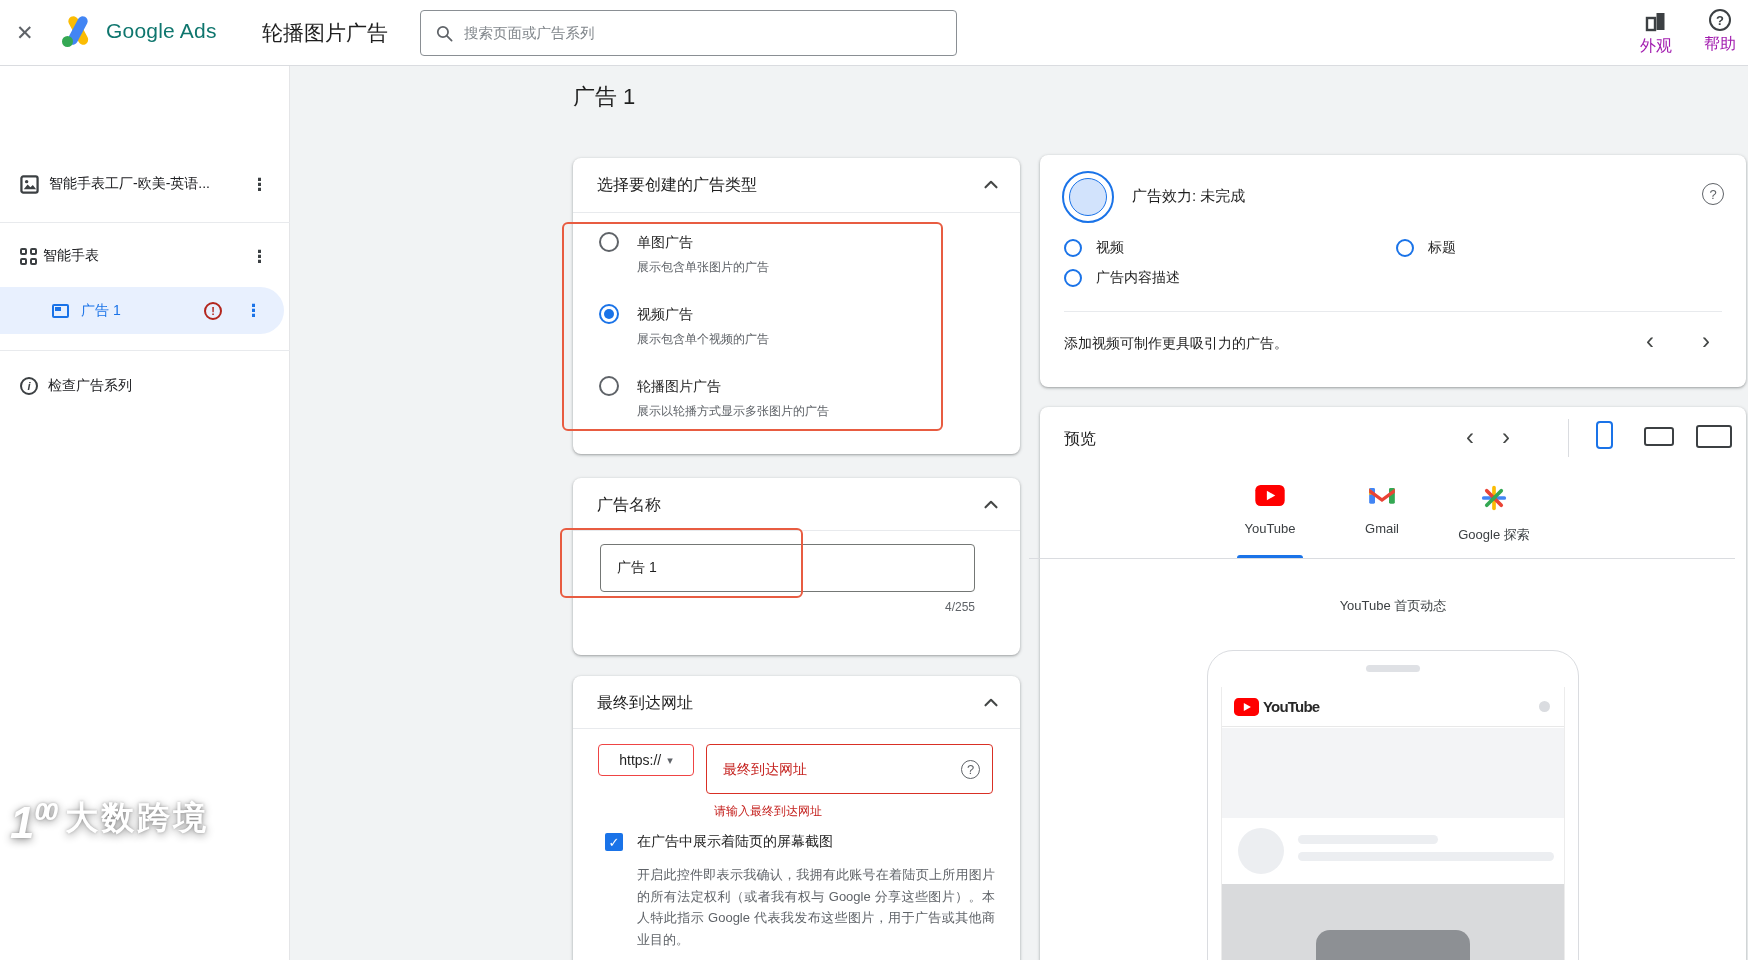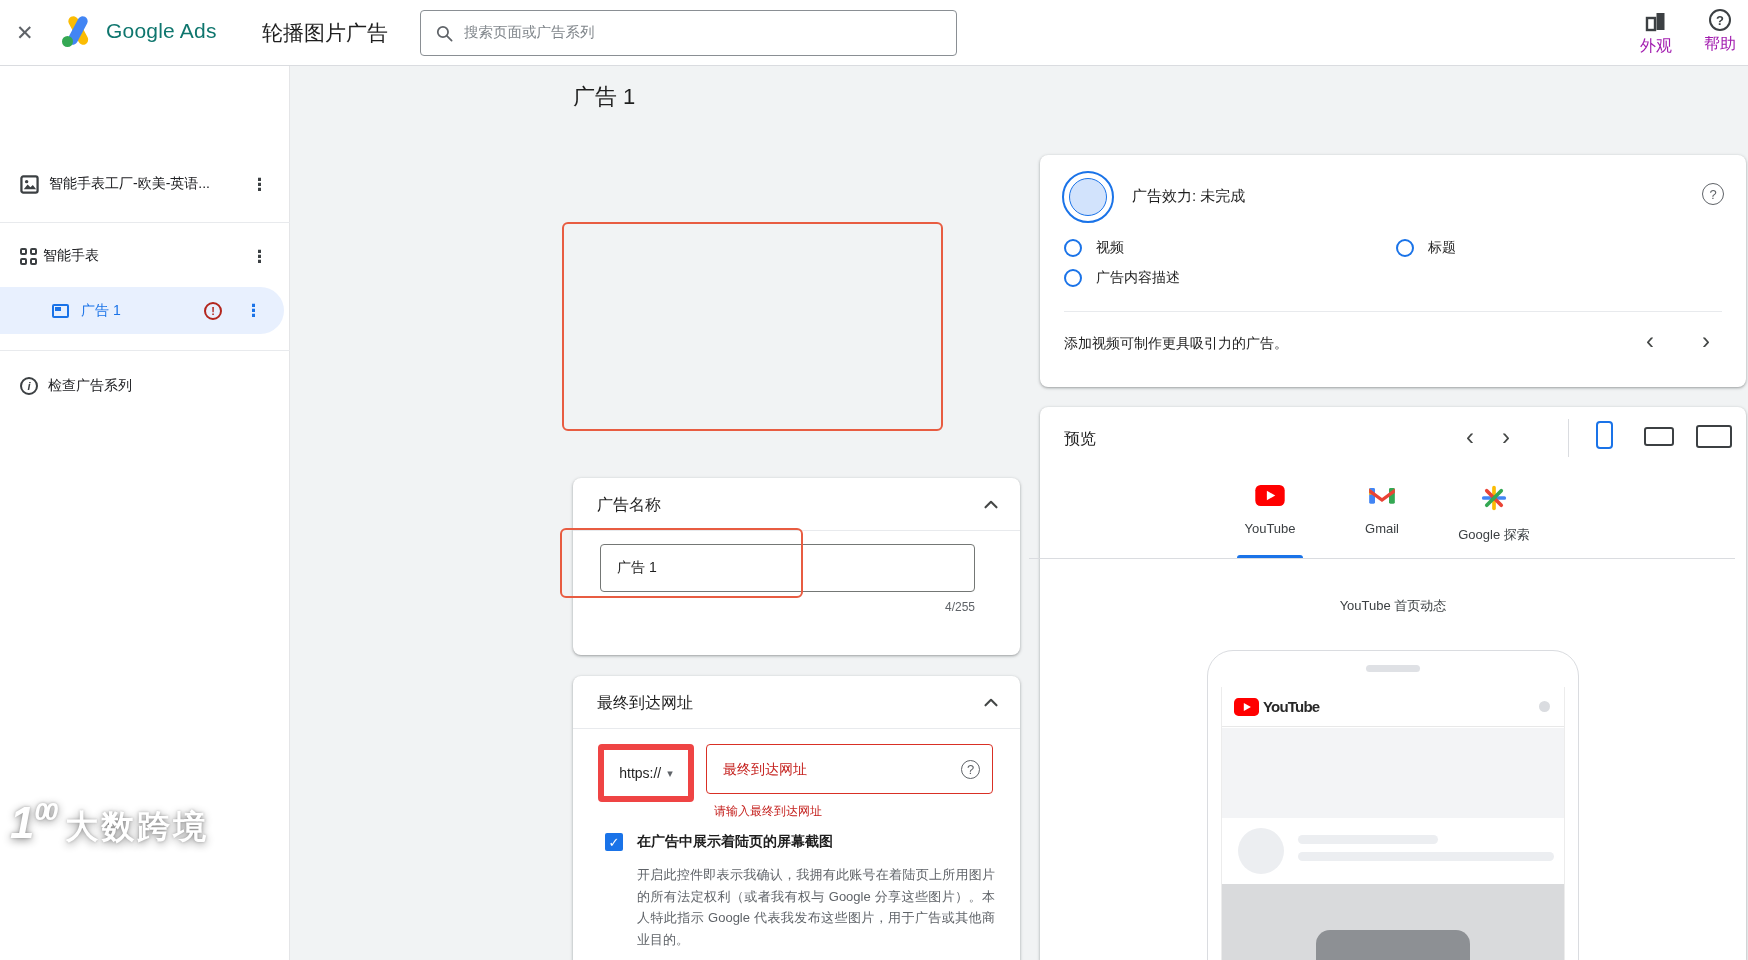--- a/index.html
+++ b/index.html
@@ -14,7 +14,7 @@
   .brandtext { font-size:21px; color:#0f766e; letter-spacing:.2px; }
   .pagetitle { position:absolute; left:262px; top:19px; font-size:21px; color:#1f1f1f; }
   .searchbox { position:absolute; left:420px; top:10px; width:537px; height:46px; background:#fff; border:1px solid #8a8f94; border-radius:4px; display:flex; align-items:center; padding:0 14px; gap:10px; }
-  .searchbox input { border:none; outline:none; flex:1; font-size:14.5px; color:#7f1d1d; font-family:Liberation Mono, monospace; background:transparent; }
+  .searchbox input { border:none; outline:none; flex:1; font-size:14.5px; color:#7f1d1d; font-family:Liberation Sans, sans-serif; background:transparent; }
   .searchbox input::placeholder { color:#80868b; }
   .tb-btn { position:absolute; top:9px; width:52px; display:flex; flex-direction:column; align-items:center; gap:3px; cursor:pointer; }
   .tb-btn .lbl { font-size:16px; color:#a21caf; }

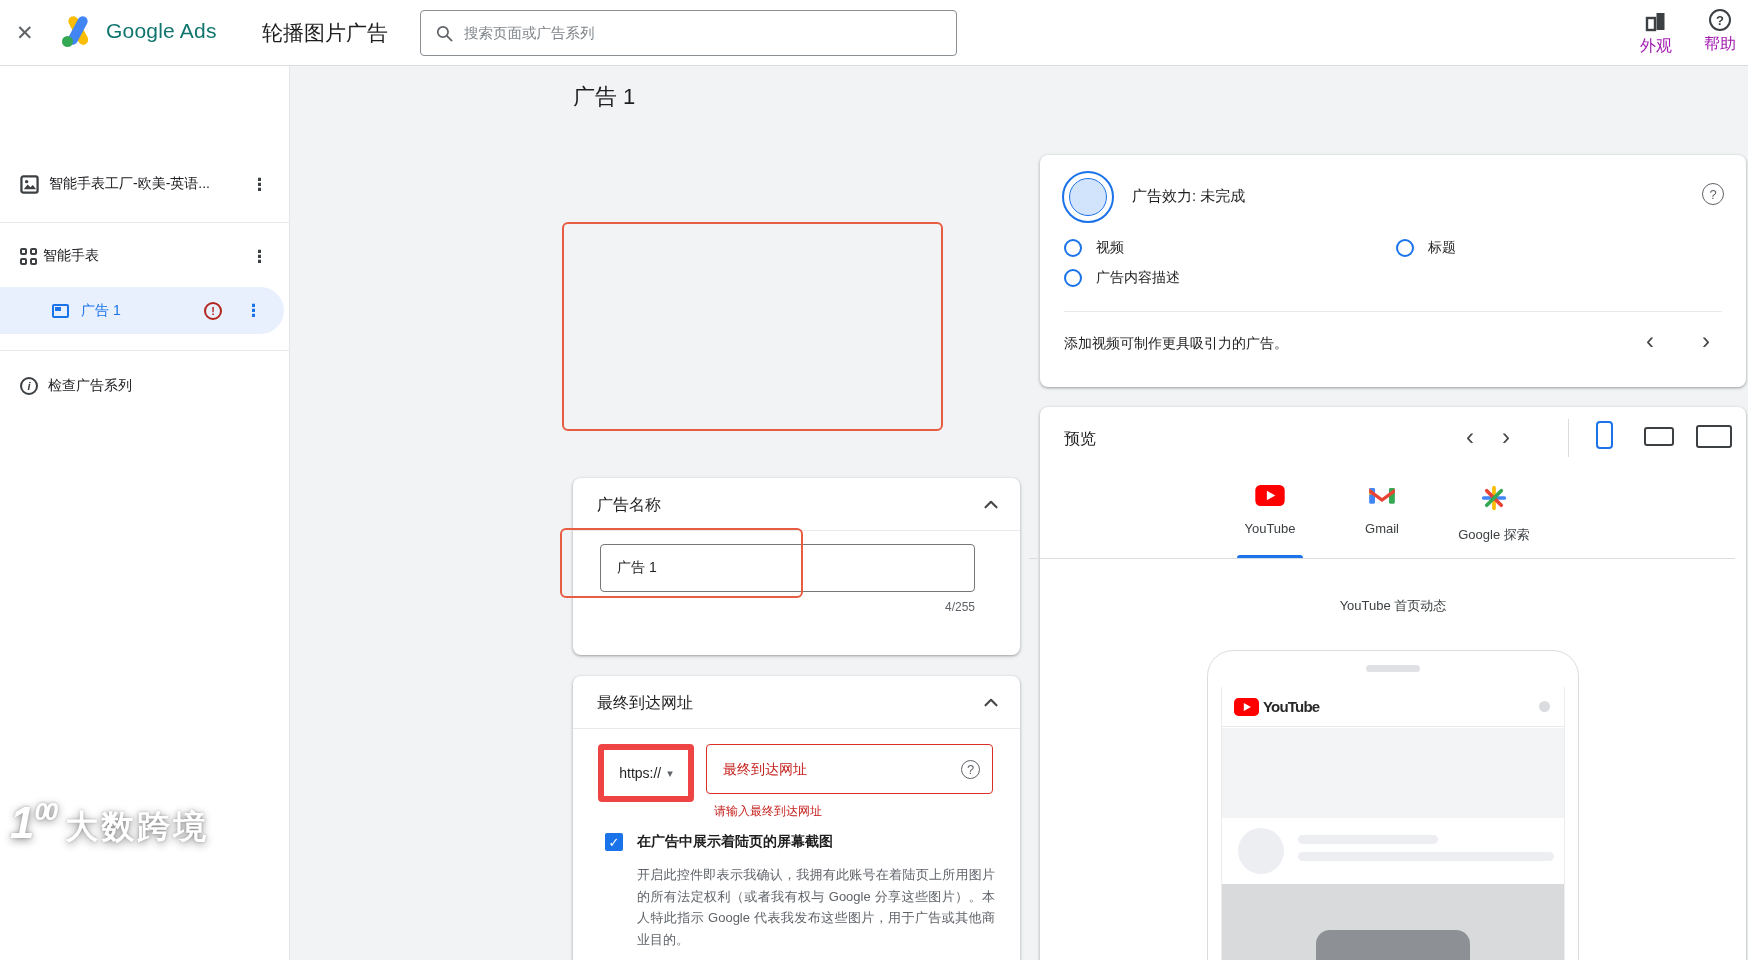--- a/index.html
+++ b/index.html
@@ -194,6 +194,27 @@
 
   <div class="heading">广告 1</div>
 
+  <div class="card" style="left:573px;top:158px;width:447px;height:296px;">
+    <span class="card-title">选择要创建的广告类型</span>
+    <span class="collapse">
+      <svg width="22" height="22" viewBox="0 0 24 24">
+          <path d="M6 14.5l6-6 6 6" fill="none" stroke="#444746" stroke-width="2.3" stroke-linecap="round" stroke-linejoin="round"></path>
+        </svg>
+    </span>
+    <div class="card-div"></div>
+
+    <div style="position:absolute;left:26px;top:74px;" class="radio"></div>
+    <div style="position:absolute;left:64px;top:76px;" class="opt-label">单图广告</div>
+    <div style="position:absolute;left:64px;top:101px;" class="opt-desc">展示包含单张图片的广告</div>
+
+    <div style="position:absolute;left:26px;top:146px;" class="radio sel"></div>
+    <div style="position:absolute;left:64px;top:148px;" class="opt-label">视频广告</div>
+    <div style="position:absolute;left:64px;top:173px;" class="opt-desc">展示包含单个视频的广告</div>
+
+    <div style="position:absolute;left:26px;top:218px;" class="radio"></div>
+    <div style="position:absolute;left:64px;top:220px;" class="opt-label">轮播图片广告</div>
+    <div style="position:absolute;left:64px;top:245px;" class="opt-desc">展示以轮播方式显示多张图片的广告</div>
+  </div>
 
   <div class="card" style="left:573px;top:478px;width:447px;height:177px;">
     <span class="card-title">广告名称</span>

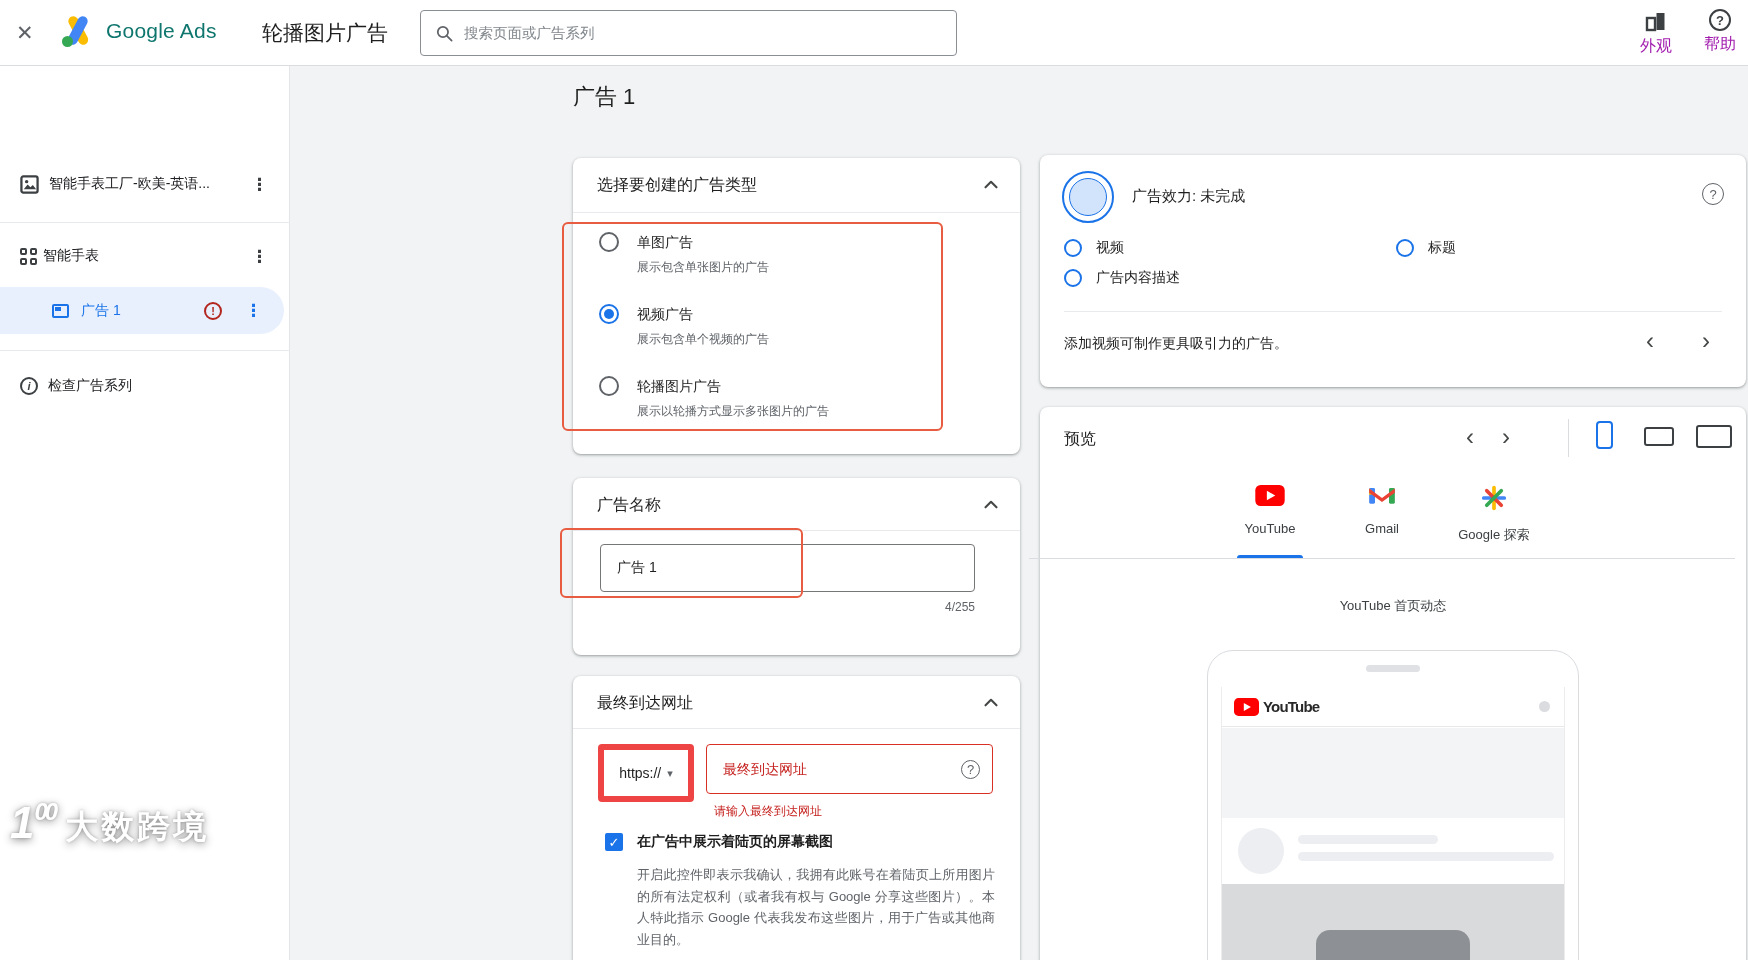--- a/index.html
+++ b/index.html
@@ -51,7 +51,7 @@
   .name-input { position:absolute; left:27px; top:66px; width:375px; height:48px; border:1px solid #747775; border-radius:4px; font-size:14px; color:#1f1f1f; padding:0 16px; outline:none; font-family:inherit; background:#fff; }
   .counter { position:absolute; left:27px; top:122px; width:375px; text-align:right; font-size:12px; color:#5f6368; }
 
-  .proto { position:absolute; left:25px; top:68px; width:96px; height:58px; border:6px solid #ef4444; border-radius:4px; display:flex; align-items:center; justify-content:center; gap:6px; font-size:14px; color:#1f1f1f; cursor:pointer; background:#fff; }
+  .proto { position:absolute; left:25px; top:68px; width:96px; height:32px; border:1px solid #ef4444; border-radius:4px; display:flex; align-items:center; justify-content:center; gap:6px; font-size:14px; color:#1f1f1f; cursor:pointer; background:#fff; }
   .proto .caret { font-size:11px; color:#5f6368; }
   .url-input-wrap { position:absolute; left:133px; top:68px; width:287px; height:50px; border:1.5px solid #d93025; border-radius:4px; display:flex; align-items:center; background:#fff; }
   .url-input-wrap input { border:none; outline:none; flex:1; font-size:14px; padding:0 16px; color:#c5221f; font-family:inherit; background:transparent; }

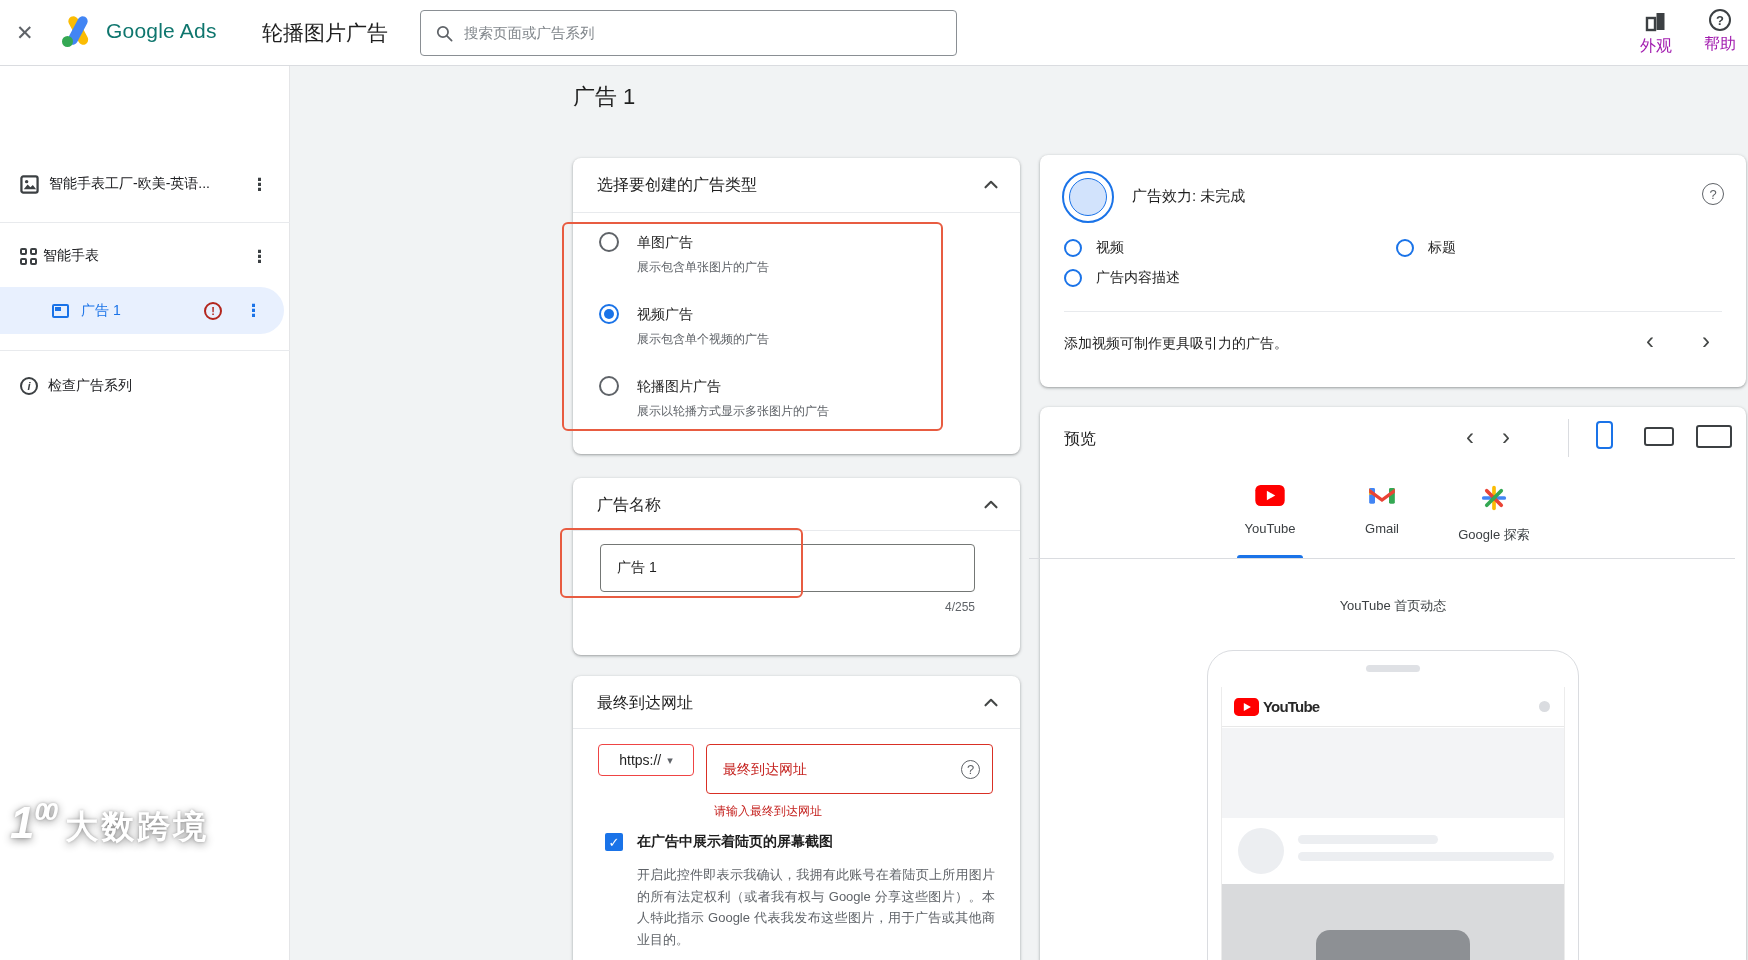--- a/index.html
+++ b/index.html
@@ -104,7 +104,7 @@
   .ann { position:absolute; border:2.5px solid #e85c41; border-radius:6px; z-index:15; pointer-events:none; }
 
   
-  .watermark { position:absolute; left:10px; top:800px; z-index:30; color:#fff; text-shadow:0 2px 8px rgba(0,0,0,.45), 0 0 3px rgba(0,0,0,.25); display:flex; align-items:flex-end; gap:10px; }
+  .watermark { position:absolute; left:10px; top:800px; z-index:30; color:#fff; text-shadow:0 2px 8px rgba(0,0,0,.45), 0 0 3px rgba(0,0,0,.25); display:flex; gap:10px; }
   .wm-mark { font-weight:bold; font-style:italic; line-height:1; }
   .wm-one { font-size:44px; }
   .wm-oo { font-size:24px; letter-spacing:-3px; vertical-align:18px; }

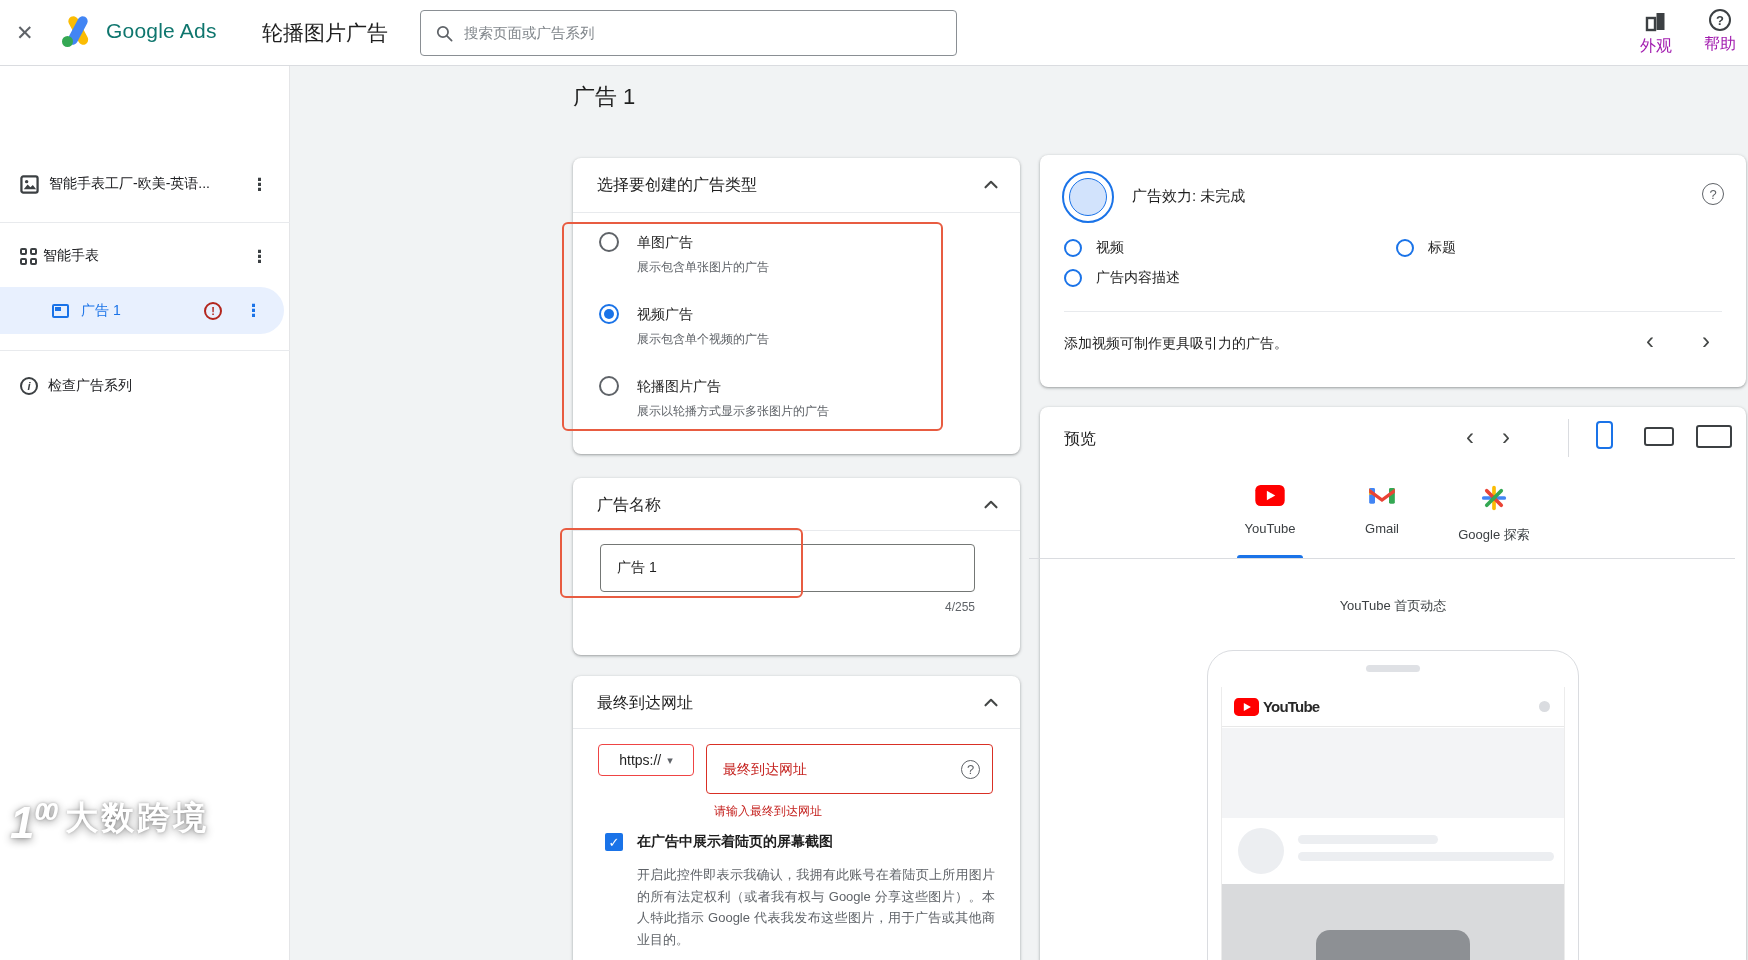--- a/index.html
+++ b/index.html
@@ -59,7 +59,7 @@
   .url-help { margin-right:12px; }
   .url-error { position:absolute; left:141px; top:127px; font-size:12px; color:#c5221f; }
   .cbx { position:absolute; left:32px; top:157px; width:18px; height:18px; background:#1a73e8; border-radius:2px; color:#fff; font-size:13px; font-weight:bold; display:flex; align-items:center; justify-content:center; cursor:pointer; }
-  .cbx-label { position:absolute; left:64px; top:157px; font-size:14px; font-weight:700; color:#1f1f1f; cursor:pointer; }
+  .cbx-label { position:absolute; left:64px; top:157px; font-size:14px; font-weight:400; color:#1f1f1f; cursor:pointer; }
   .disclaimer { position:absolute; left:64px; top:188px; width:358px; font-size:13px; color:#5f6368; line-height:21.5px; text-align:justify; }
 
   

